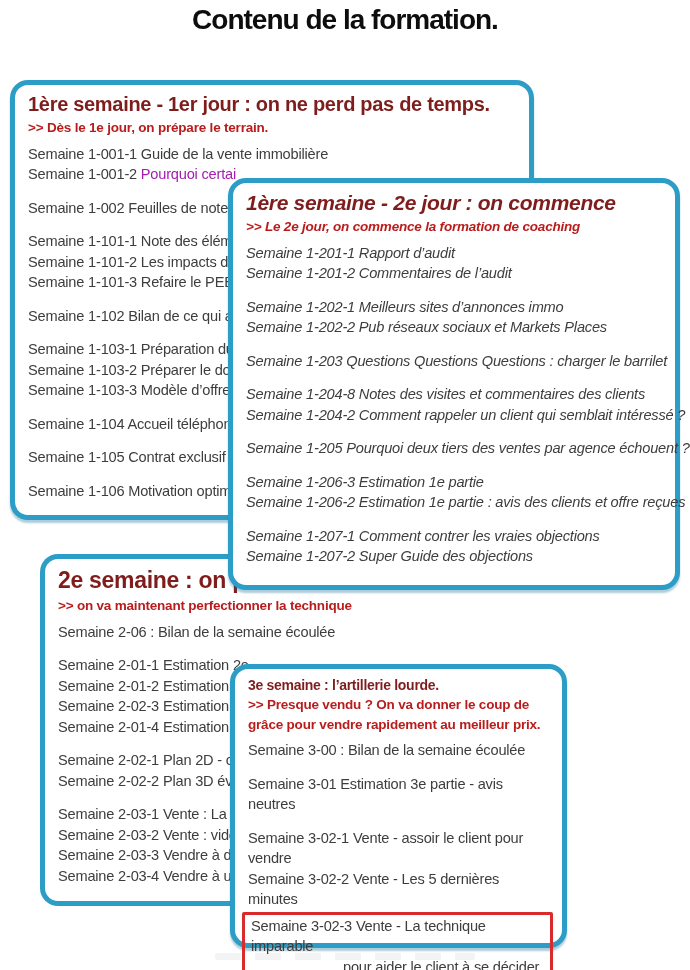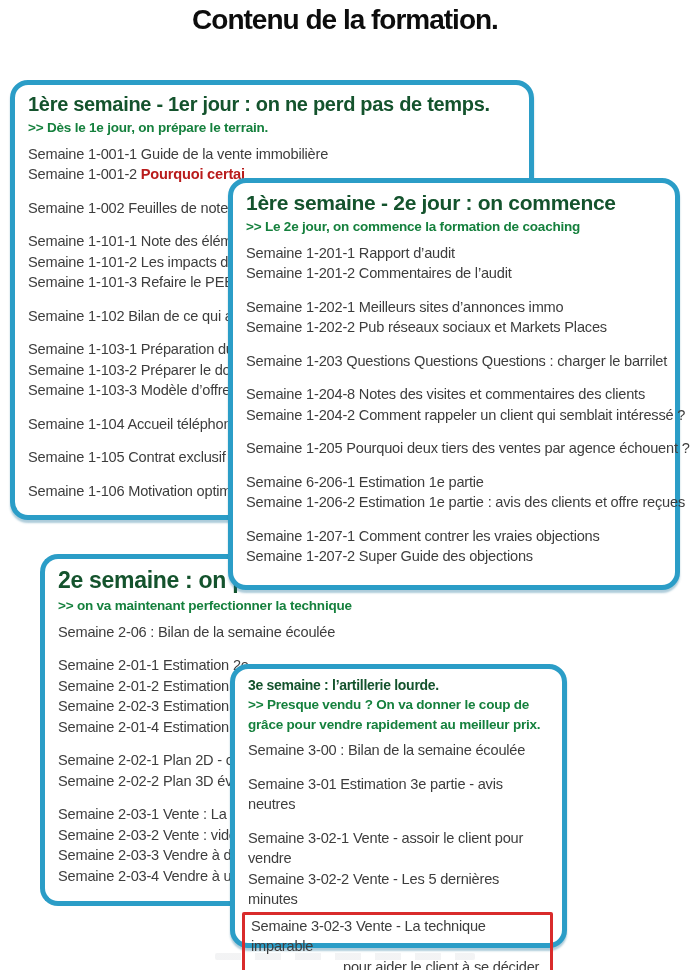--- a/index.html
+++ b/index.html
@@ -26,7 +26,7 @@
           border-right:none;border-radius:18px 0 0 18px;box-shadow:none;}
   .panel4{left:230px;top:664px;width:337px;height:284px;z-index:2;}
   .panel-title{
-    font-weight:700;color:#14532d;white-space:nowrap;overflow:hidden;
+    font-weight:700;color:#7f1d1d;white-space:nowrap;overflow:hidden;
     letter-spacing:-0.3px;margin:1px 0 2px 0;
   }
   .panel1 .panel-title{font-size:20px;}

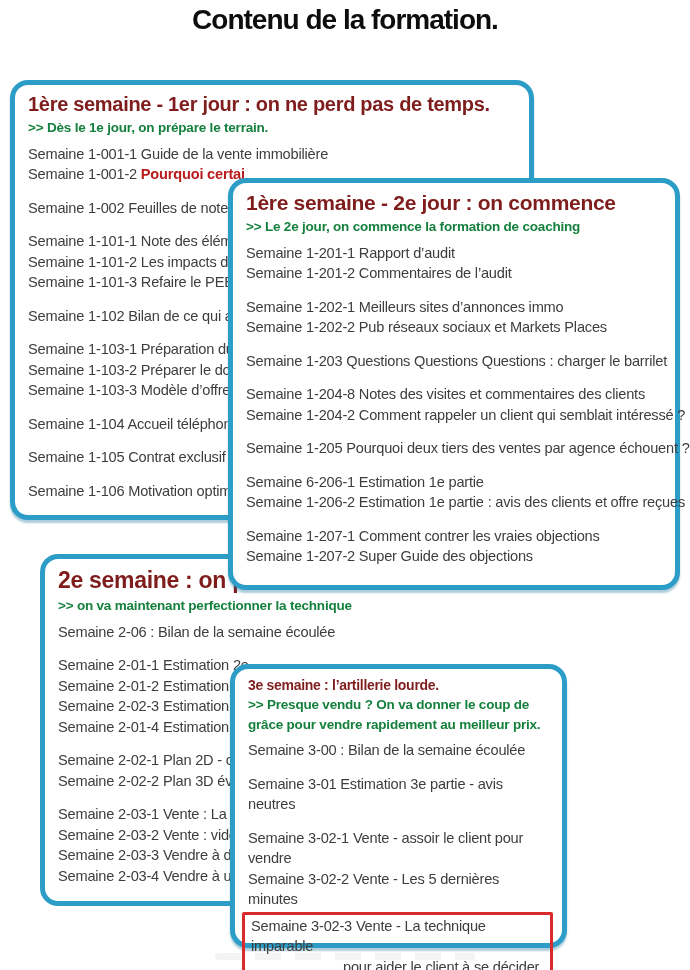--- a/index.html
+++ b/index.html
@@ -34,7 +34,7 @@
   .panel3 .panel-title{font-size:23px;}
   .panel4 .panel-title{font-size:14px;}
   .panel-subtitle{
-    color:#15803d;font-weight:700;font-size:13.5px;
+    color:#b91c1c;font-weight:700;font-size:13.5px;
     margin:2px 0 6px 0;line-height:1.45;letter-spacing:-0.2px;
   }
   .panel-items{font-size:14.6px;letter-spacing:-0.2px;}

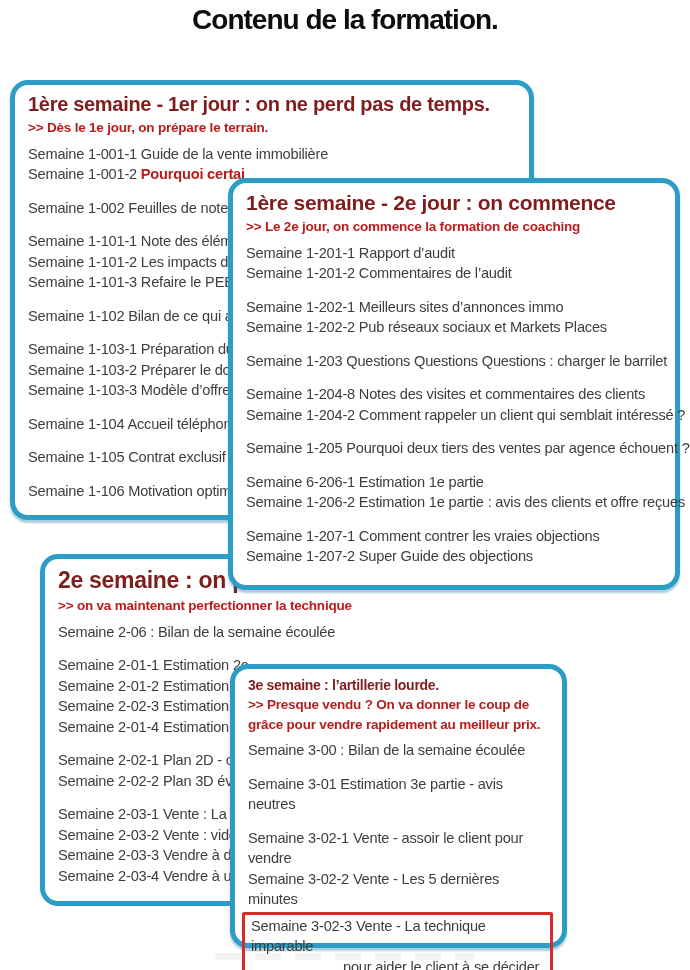--- a/index.html
+++ b/index.html
@@ -42,7 +42,7 @@
   .panel4 .item{white-space:normal;}
   .item.gap{margin-top:13px;}
   .panel2 .item.gap{}
-  .item b{font-weight:700;color:#b91c1c;}
+  .item b{font-weight:400;color:#a21caf;}
   .item.boxed{
     border:3px solid #d92b2b;border-radius:2px;
     margin-left:-6px;margin-right:-4px;padding:1px 3px 3px 6px;

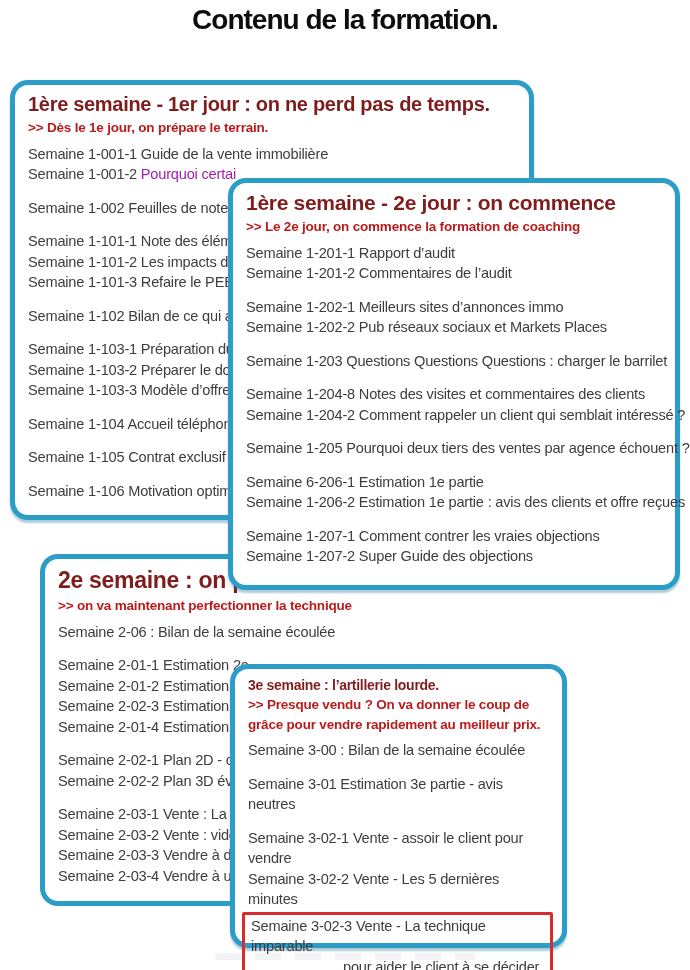--- a/index.html
+++ b/index.html
@@ -21,7 +21,7 @@
     padding:7px 13px;box-sizing:border-box;
   }
   .panel1{left:10px;top:80px;width:524px;height:440px;z-index:1;}
-  .panel2{left:228px;top:178px;width:452px;height:412px;z-index:2;}
+  .panel2{left:228px;top:178px;width:452px;height:412px;z-index:2;font-style:italic;}
   .panel3{left:40px;top:554px;width:460px;height:352px;z-index:1;
           border-right:none;border-radius:18px 0 0 18px;box-shadow:none;}
   .panel4{left:230px;top:664px;width:337px;height:284px;z-index:2;}

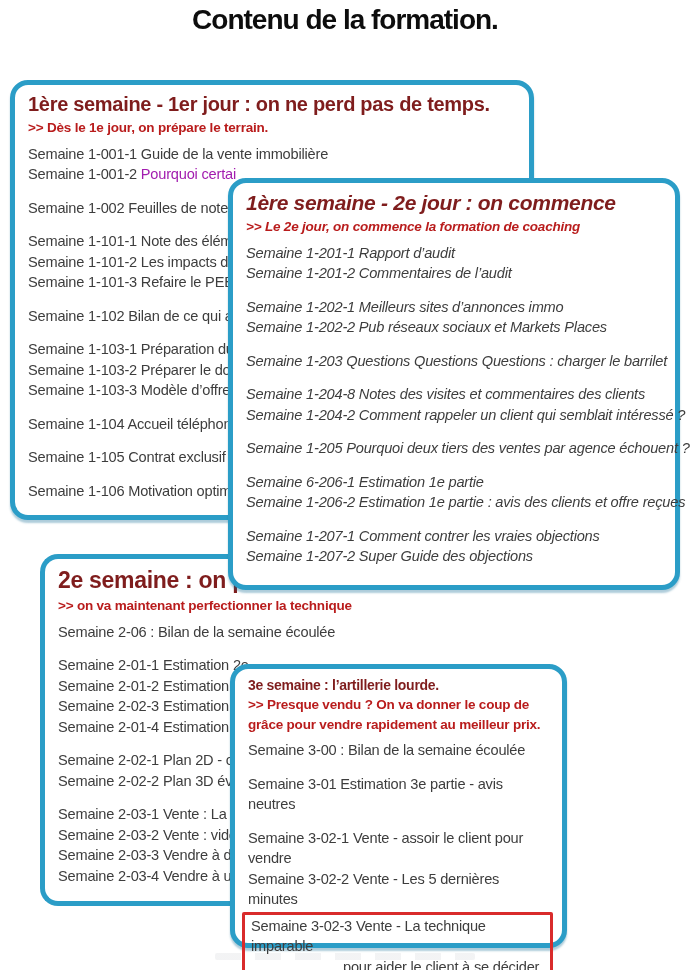--- a/index.html
+++ b/index.html
@@ -110,7 +110,7 @@
       <div class="item gap"><span>Semaine 1-204-8 Notes des visites et commentaires des clients</span></div>
       <div class="item"><span>Semaine 1-204-2 Comment rappeler un client qui semblait intéressé ?</span></div>
       <div class="item gap"><span>Semaine 1-205 Pourquoi deux tiers des ventes par agence échouent ?</span></div>
-      <div class="item gap"><span>Semaine 6-206-1 Estimation 1e partie</span></div>
+      <div class="item gap"><span>Semaine 1-206-3 Estimation 1e partie</span></div>
       <div class="item"><span>Semaine 1-206-2 Estimation 1e partie : avis des clients et offre reçues</span></div>
       <div class="item gap"><span>Semaine 1-207-1 Comment contrer les vraies objections</span></div>
       <div class="item"><span>Semaine 1-207-2 Super Guide des objections</span></div>

